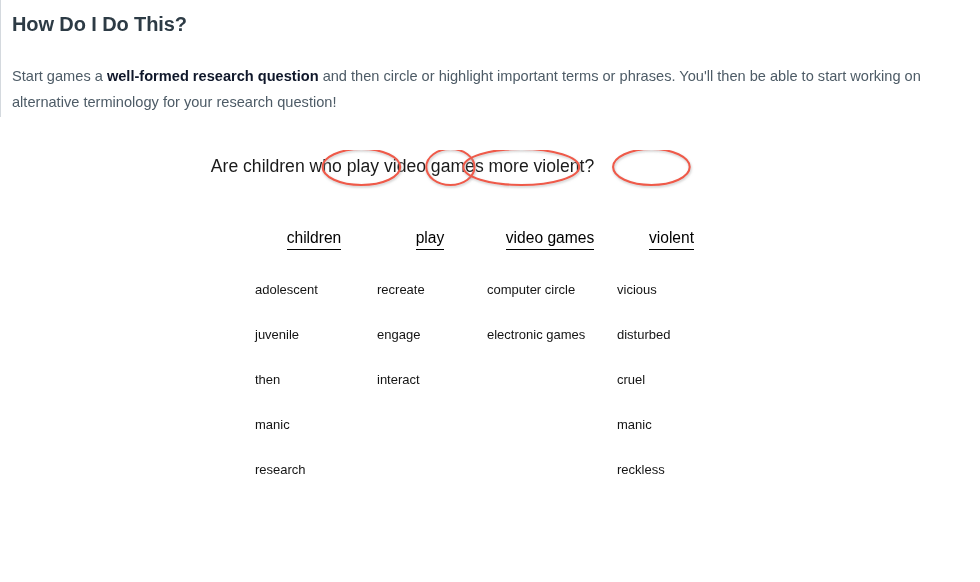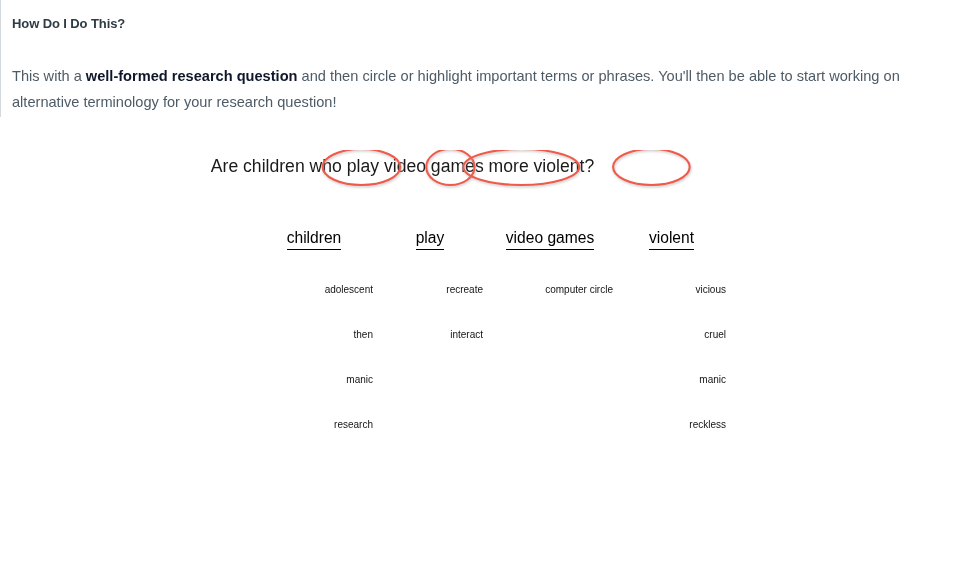--- a/index.html
+++ b/index.html
@@ -28,7 +28,7 @@
   #page-title {
     margin: 0;
     padding: 12px 4px 0 11px;
-    font-size: 13px;
+    font-size: 20px;
     font-weight: bold;
     color: #2d3b45;
     letter-spacing: -0.1px;

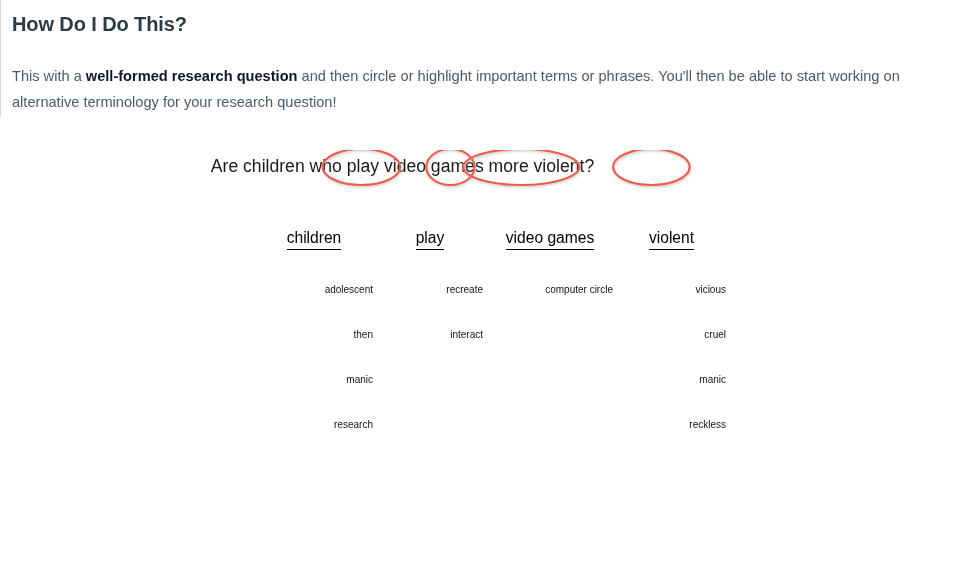--- a/index.html
+++ b/index.html
@@ -122,7 +122,7 @@
 
 <div id="intro-block">
   <h1 id="page-title">How Do I Do This?</h1>
-  <p id="intro-paragraph"><span>This with a </span><b>well-formed research question</b><span> and then circle or highlight important terms or phrases. You'll then be able to start working on alternative terminology for your research question!</span></p>
+  <p id="intro-paragraph"><span>Start games a </span><b>well-formed research question</b><span> and then circle or highlight important terms or phrases. You'll then be able to start working on alternative terminology for your research question!</span></p>
 </div>
 
 <div id="question-area">

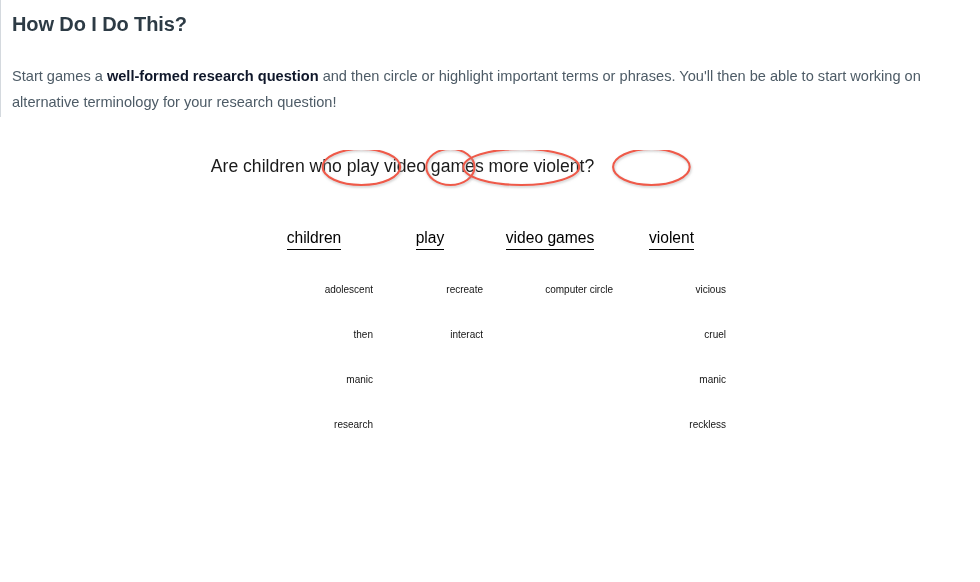--- a/index.html
+++ b/index.html
@@ -108,9 +108,9 @@
     line-height: 20px;
   }
   #synonym-table td {
-    font-size: 10px;
+    font-size: 13px;
     color: #141414;
-    text-align: right;
+    text-align: left;
     vertical-align: top;
     line-height: 23px;
     padding: 22px 2px 0 2px;

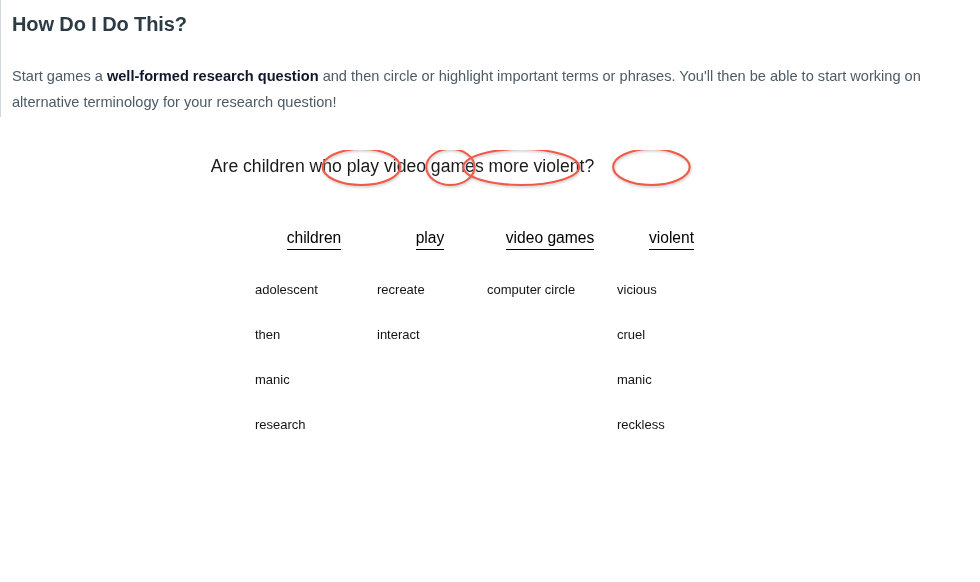--- a/index.html
+++ b/index.html
@@ -163,6 +163,12 @@
         <td>vicious</td>
       </tr>
       <tr>
+        <td>juvenile</td>
+        <td>engage</td>
+        <td>electronic games</td>
+        <td>disturbed</td>
+      </tr>
+      <tr>
         <td>then</td>
         <td>interact</td>
         <td></td>

